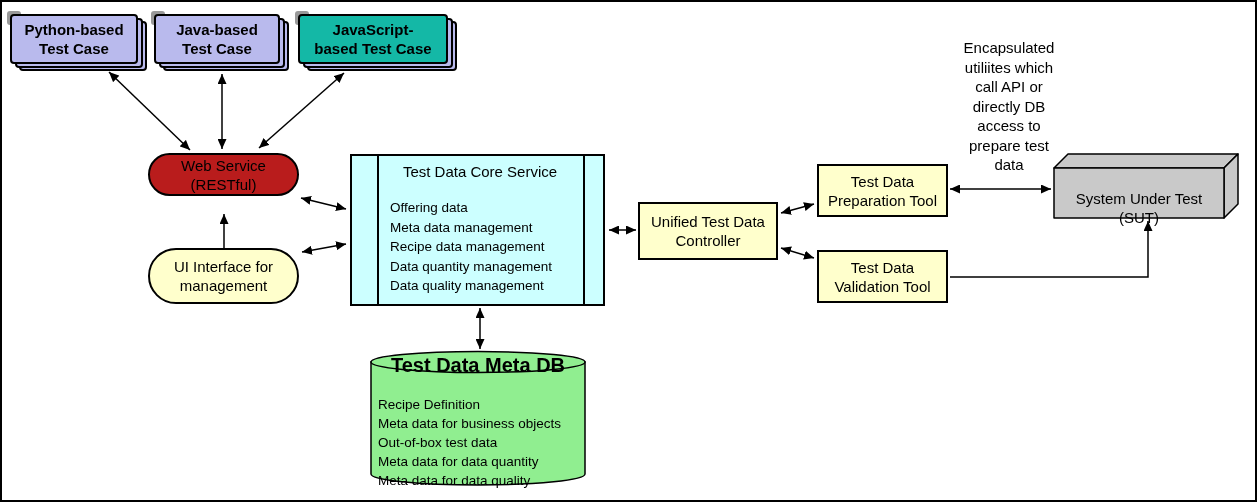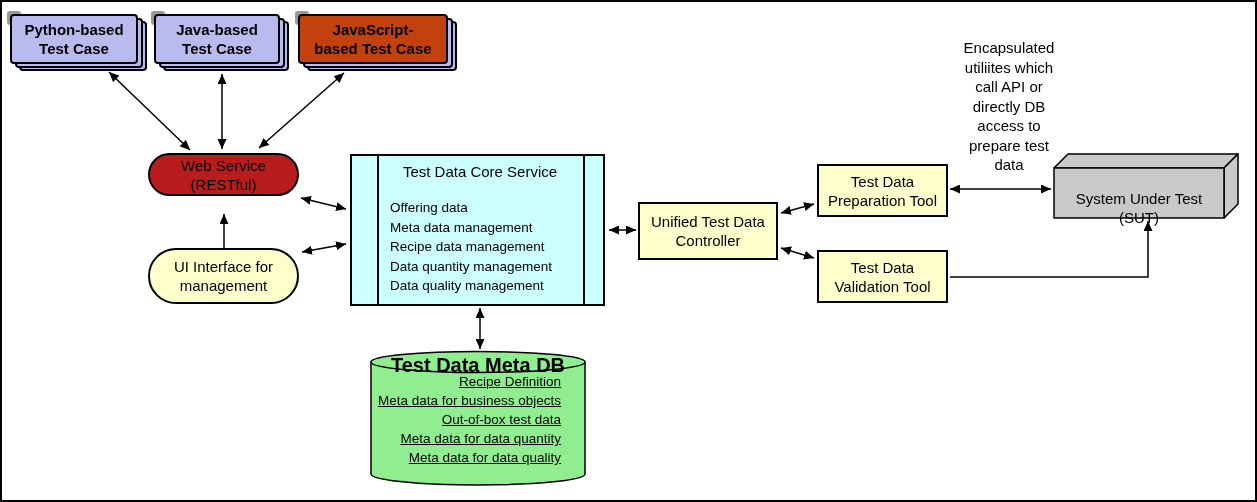--- a/index.html
+++ b/index.html
@@ -172,7 +172,7 @@
     <div class="corner" style="left:-3px; top:-3px;"></div>
     <div class="sheet" style="left: 9px; top: 7px; width: 150px; height: 50px; background-color: rgb(185, 186, 237);"></div>
     <div class="sheet" style="left: 5px; top: 4px; width: 150px; height: 50px; background-color: rgb(185, 186, 237);"></div>
-    <div class="sheet front" style="left: 0px; top: 0px; width: 150px; height: 50px; background-color: #c2410c;">JavaScript-
+    <div class="sheet front" style="left: 0px; top: 0px; width: 150px; height: 50px; background-color: #14b8a6;">JavaScript-
 based Test Case</div>
   </div>
 

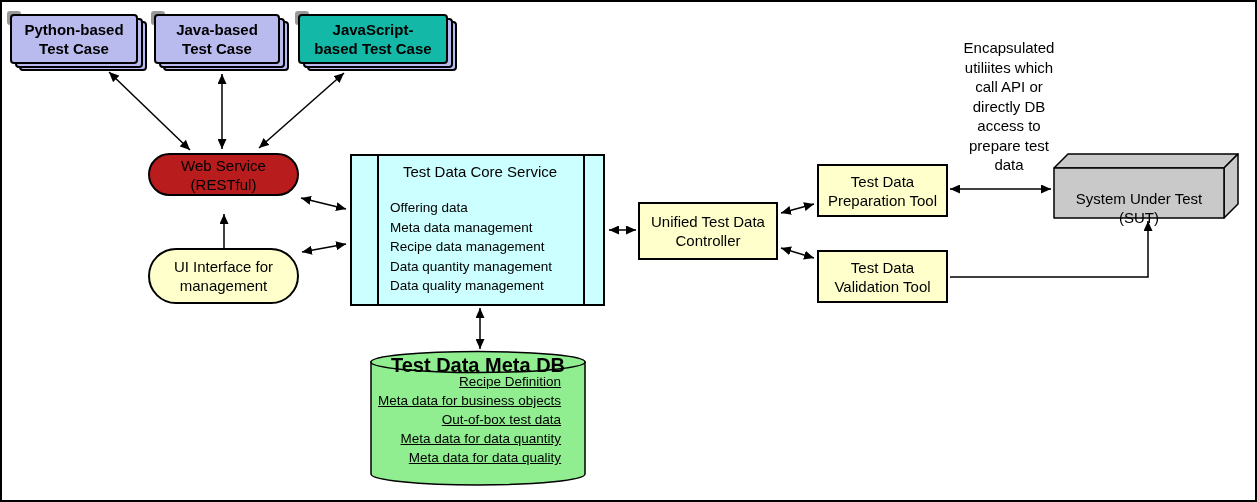--- a/index.html
+++ b/index.html
@@ -106,11 +106,10 @@
   }
   .db-items {
     position: absolute;
-    left: 376px; top: 370px;
+    left: 376px; top: 393px;
     font-size: 13.5px;
     line-height: 19px;
-    text-align: right;
-    text-decoration: underline;
+    text-align: left;
   }
 </style>
 </head>

